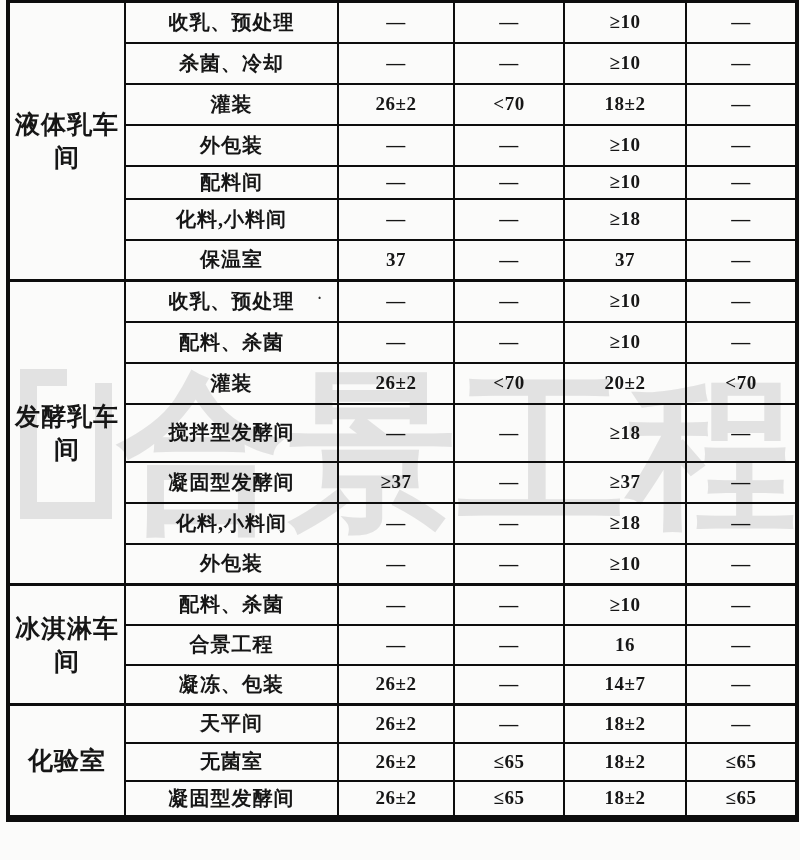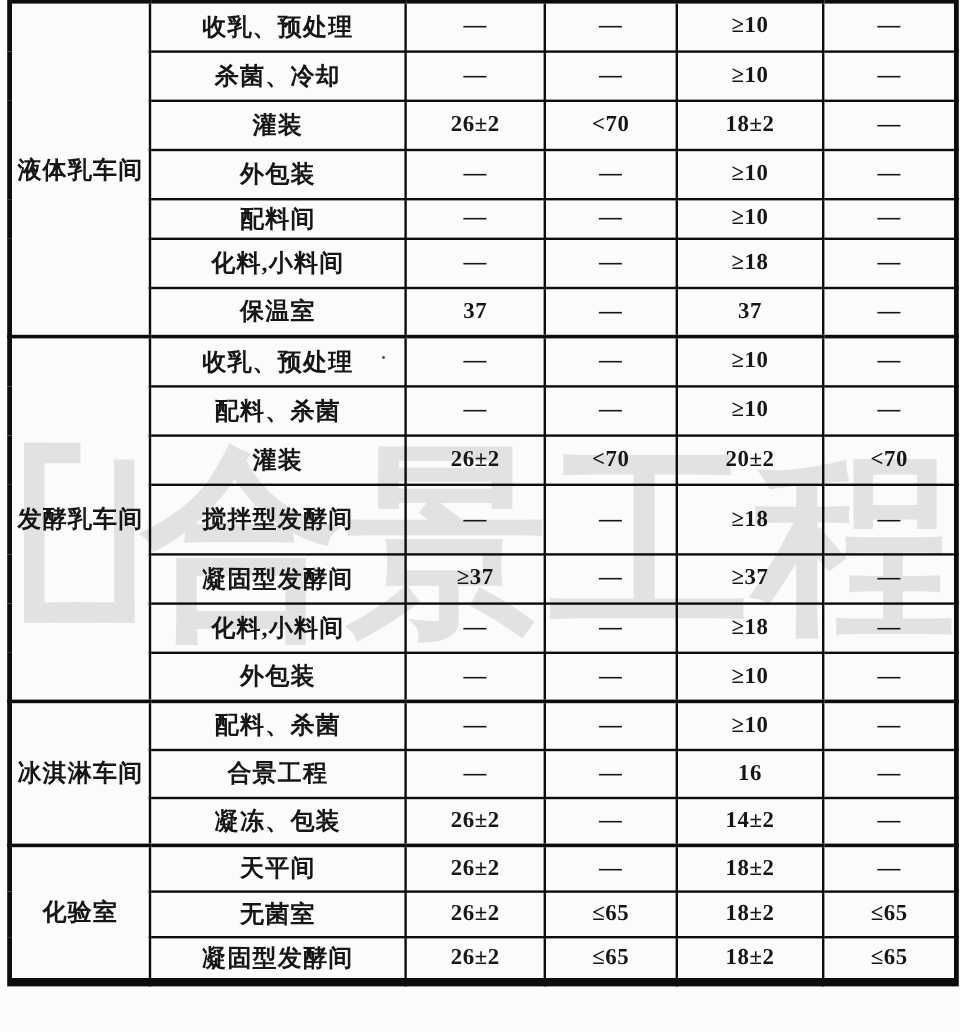--- a/index.html
+++ b/index.html
@@ -85,7 +85,7 @@
   }
   table.spec { border: 4px solid #0d0d0d; border-bottom-width: 7px; border-top-width: 3px; }
   table.spec tr.section-start td { border-top: 3px solid #0d0d0d; }
-  td.group { font-size: 20px; letter-spacing: 1px; }
+  td.group { font-size: 25px; letter-spacing: 1px; }
   td.room  { font-size: 20px; letter-spacing: 1px; position: relative; }
   td.val   { font-size: 19px; letter-spacing: 0.5px; font-family: "Liberation Serif", "DejaVu Serif", serif; }
   .stray-dot {

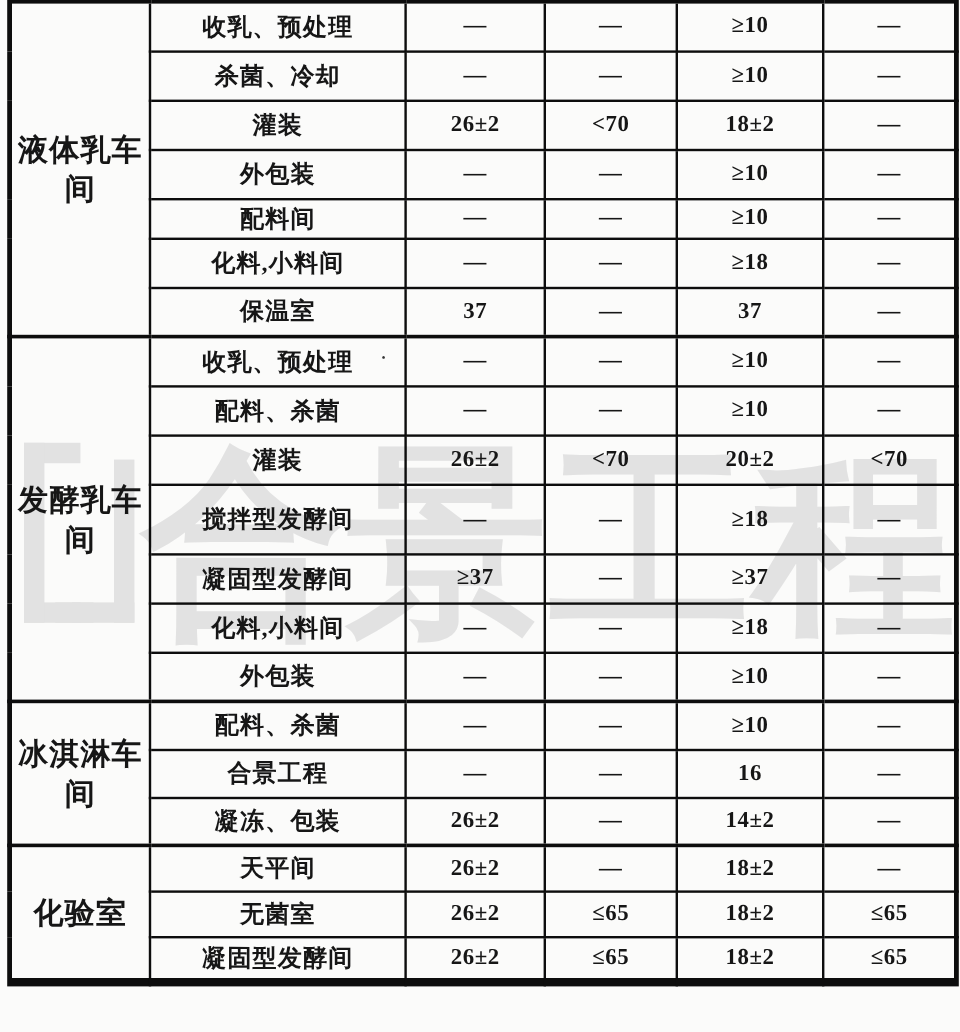--- a/index.html
+++ b/index.html
@@ -240,7 +240,7 @@
           <td class="room"><span>凝冻、包装</span></td>
           <td class="val">26±2</td>
           <td class="val">—</td>
-          <td class="val">14±2</td>
+          <td class="val">14±7</td>
           <td class="val">—</td>
         </tr>
         <tr class="section-start" style="height: 38px;">

